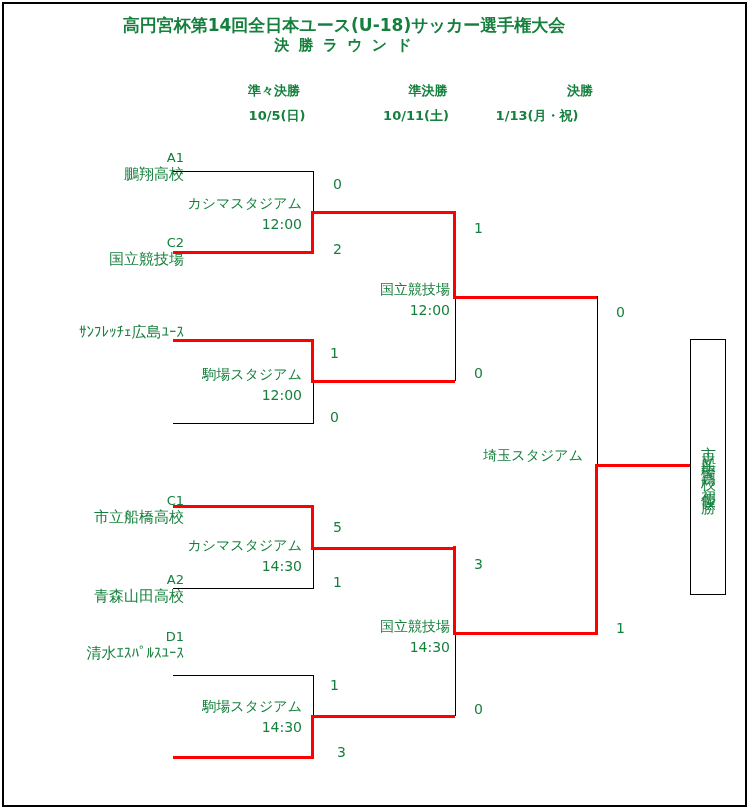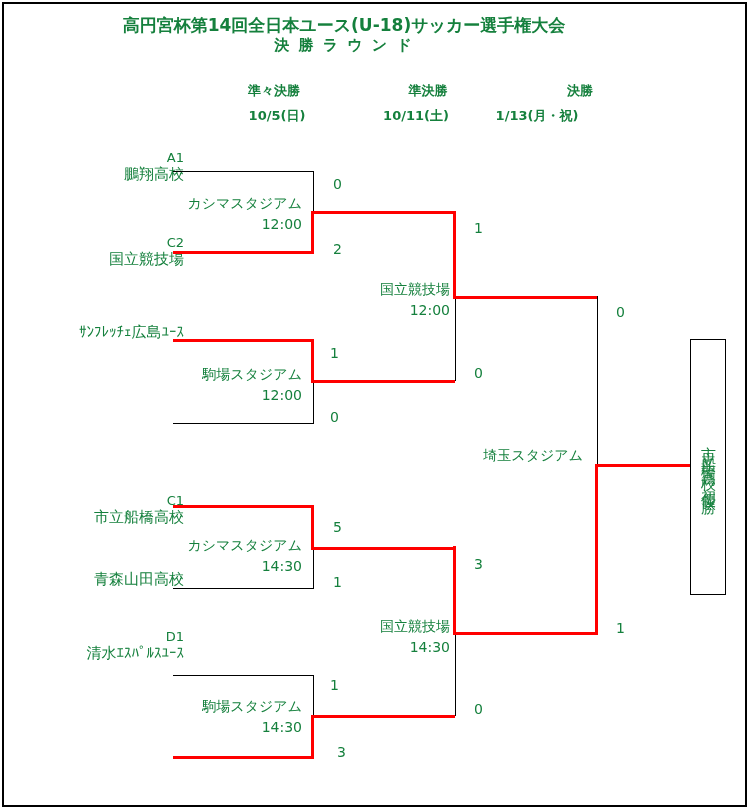--- a/index.html
+++ b/index.html
@@ -61,6 +61,7 @@
     <div class="tname">市立船橋高校</div>
   </div>
   <div class="team" style="top:571px">
+    <div class="seed">A2</div>
     <div class="tname">青森山田高校</div>
   </div>
   <div class="team" style="top:628px">

